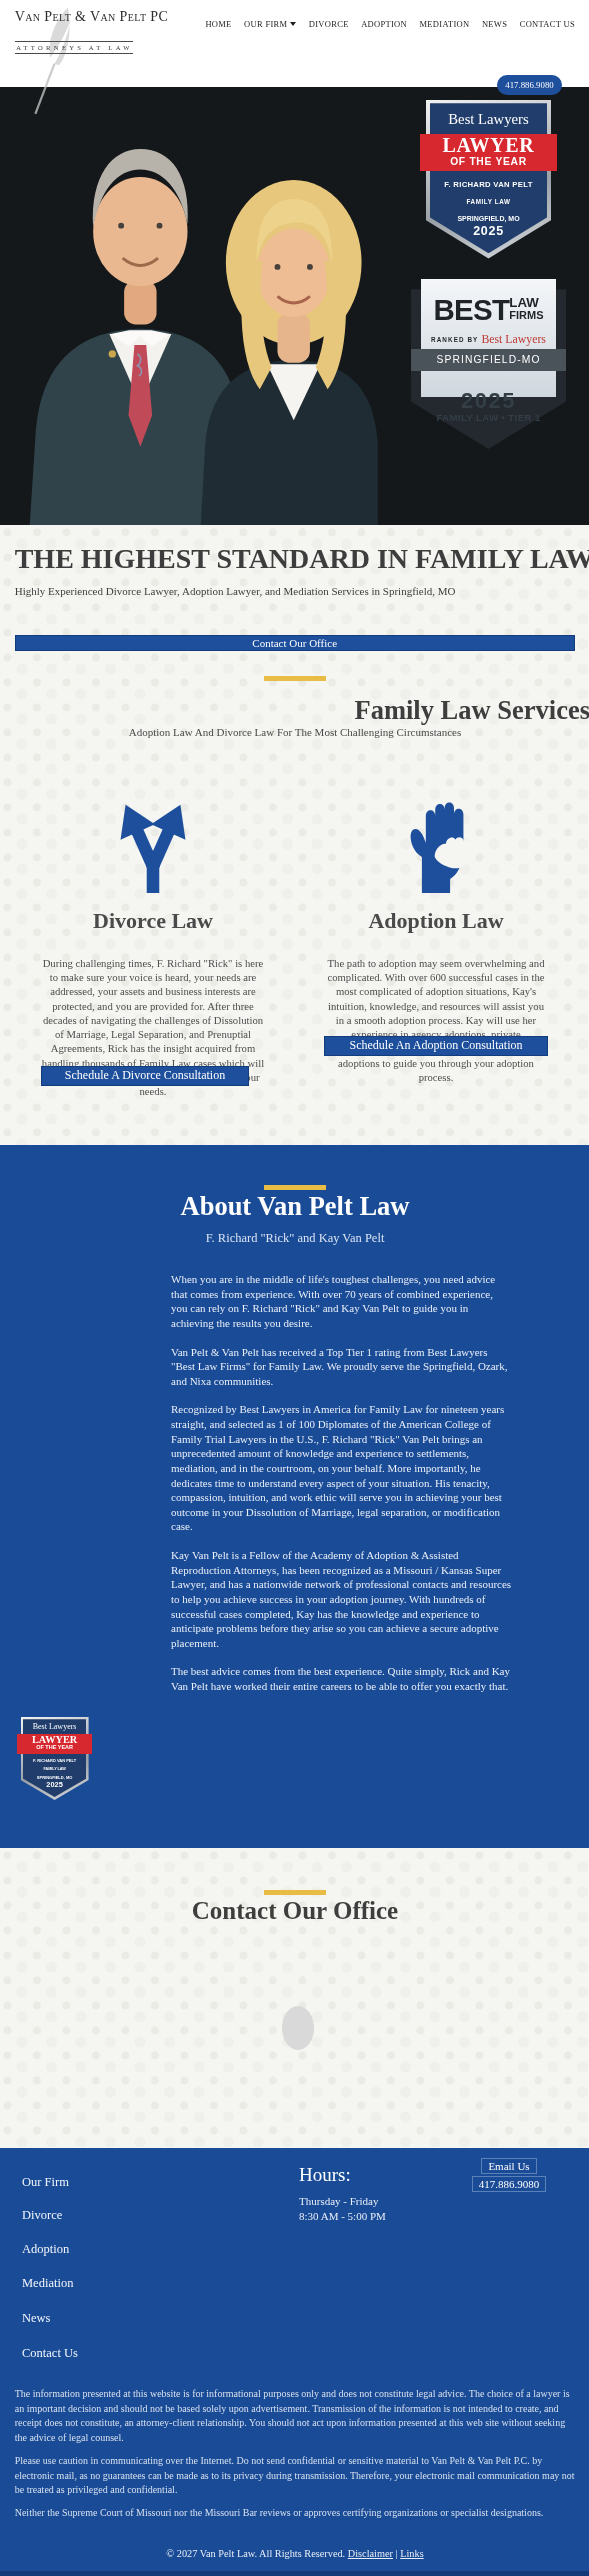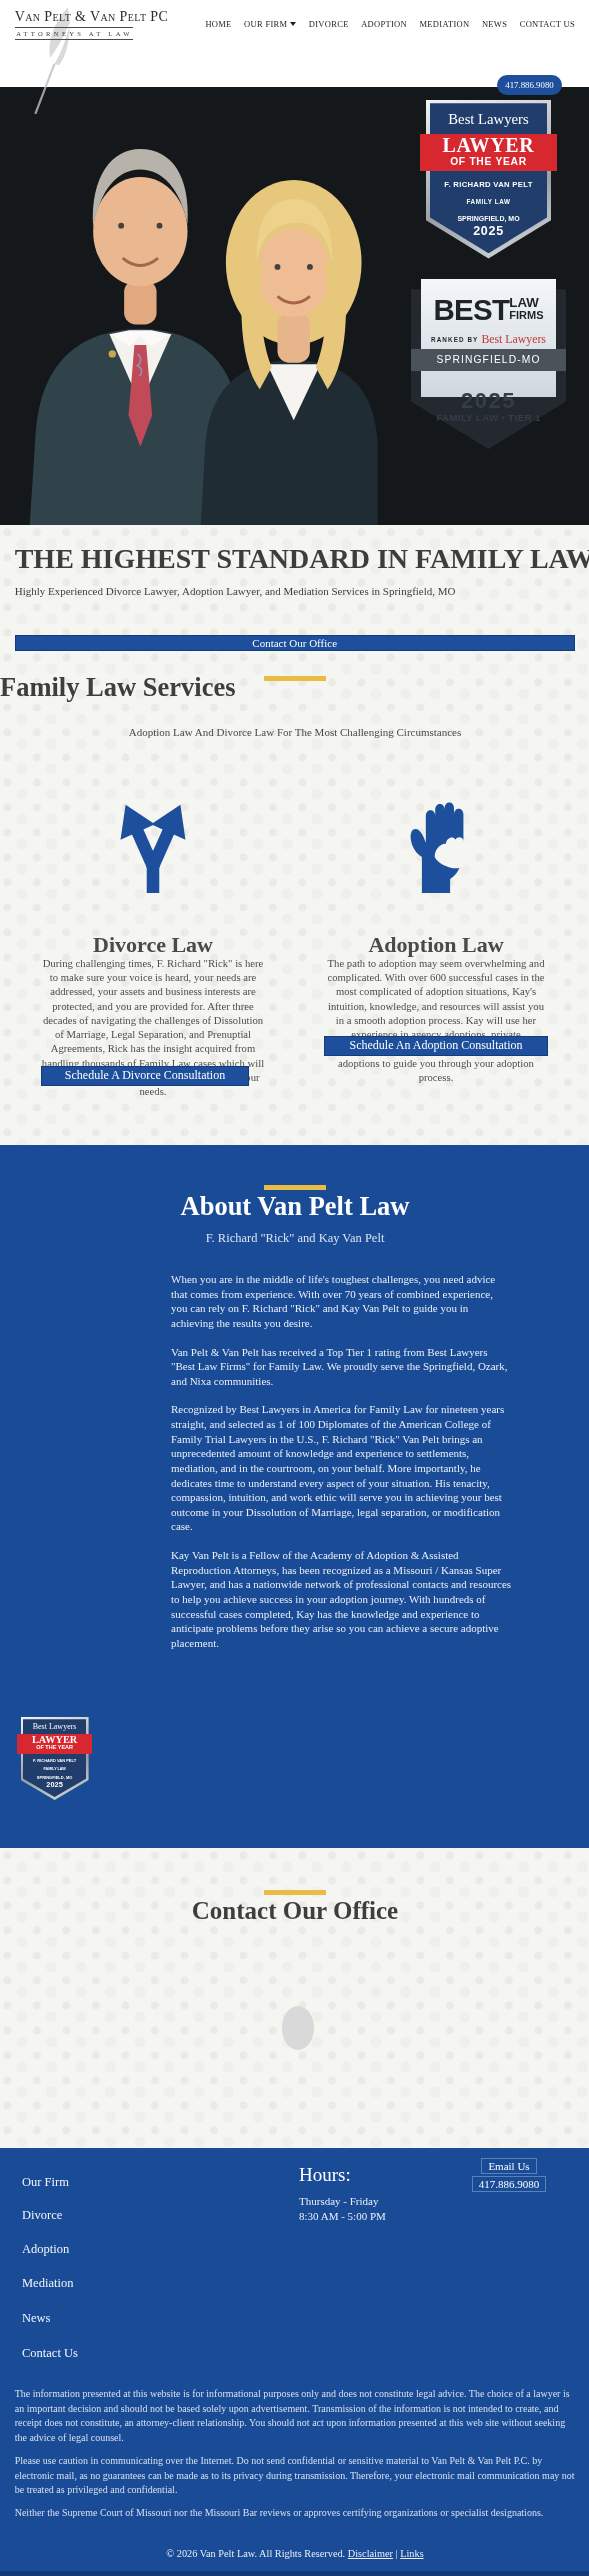--- a/index.html
+++ b/index.html
@@ -11,7 +11,7 @@
   .header { position:absolute; top:0; left:0; width:590px; height:87px; background:#ffffff; z-index:5; }
   .logo { position:absolute; top:8.8px; left:14.7px; width:118px; }
   .logo-quill { position:absolute; top:-2.9px; left:10.3px; opacity:.8; }
-  .logo-line1 { position:relative; font-size:14px; color:#2e2e2e; font-variant:small-caps; letter-spacing:0.4px; border-bottom:1.5px solid #4a4a4a; padding-bottom:2px; white-space:nowrap; }
+  .logo-line1 { position:relative; font-size:14px; color:#2e2e2e; font-variant:small-caps; letter-spacing:0.4px; border-bottom:1.5px solid #4a4a4a; padding-bottom:16px; white-space:nowrap; }
   .logo-line2 { position:relative; font-size:6.6px; color:#3a3a3a; letter-spacing:3.3px; padding:2.2px 0 2.2px 1.5px; border-bottom:1.1px solid #4a4a4a; white-space:nowrap; }
   .nav { position:absolute; top:19px; left:184px; width:391px; display:flex; justify-content:flex-end; gap:12.5px; align-items:center; }
   .nav-item { font-size:8.5px; color:#1f1f1f; letter-spacing:0.3px; cursor:pointer; white-space:nowrap; display:flex; align-items:center; gap:2.9px; }

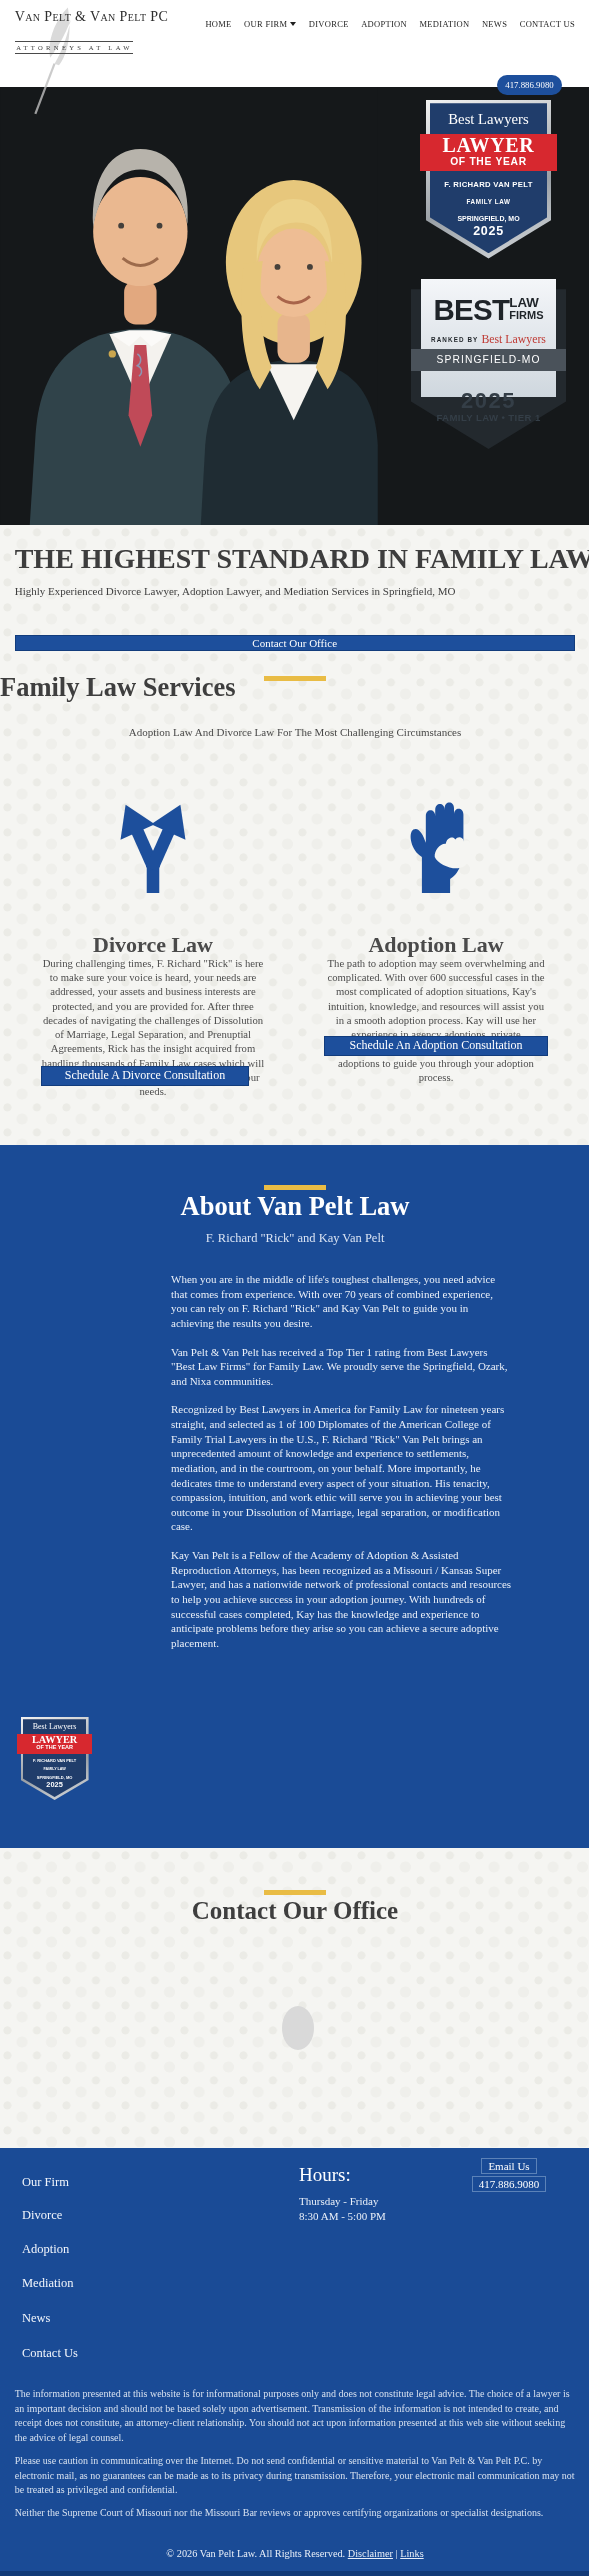--- a/index.html
+++ b/index.html
@@ -66,7 +66,7 @@
   
   .gold-bar { position:absolute; left:264px; width:62px; height:5.2px; background:#e9bc45; }
   .services-bar { top:151px; }
-  .services-h2 { position:absolute; top:147px; width:100%; text-align:left; font-size:26.5px; font-weight:bold; color:#3e3e3e; }
+  .services-h2 { position:absolute; top:170px; width:100%; text-align:right; font-size:26.5px; font-weight:bold; color:#3e3e3e; }
   .services-sub { position:absolute; top:201px; width:100%; text-align:center; font-size:11px; color:#4a4a4a; }
   .svc-icon { position:absolute; top:274px; width:224px; text-align:center; }
   .svc-icon.left { left:41px; } .svc-icon.right { left:324px; }

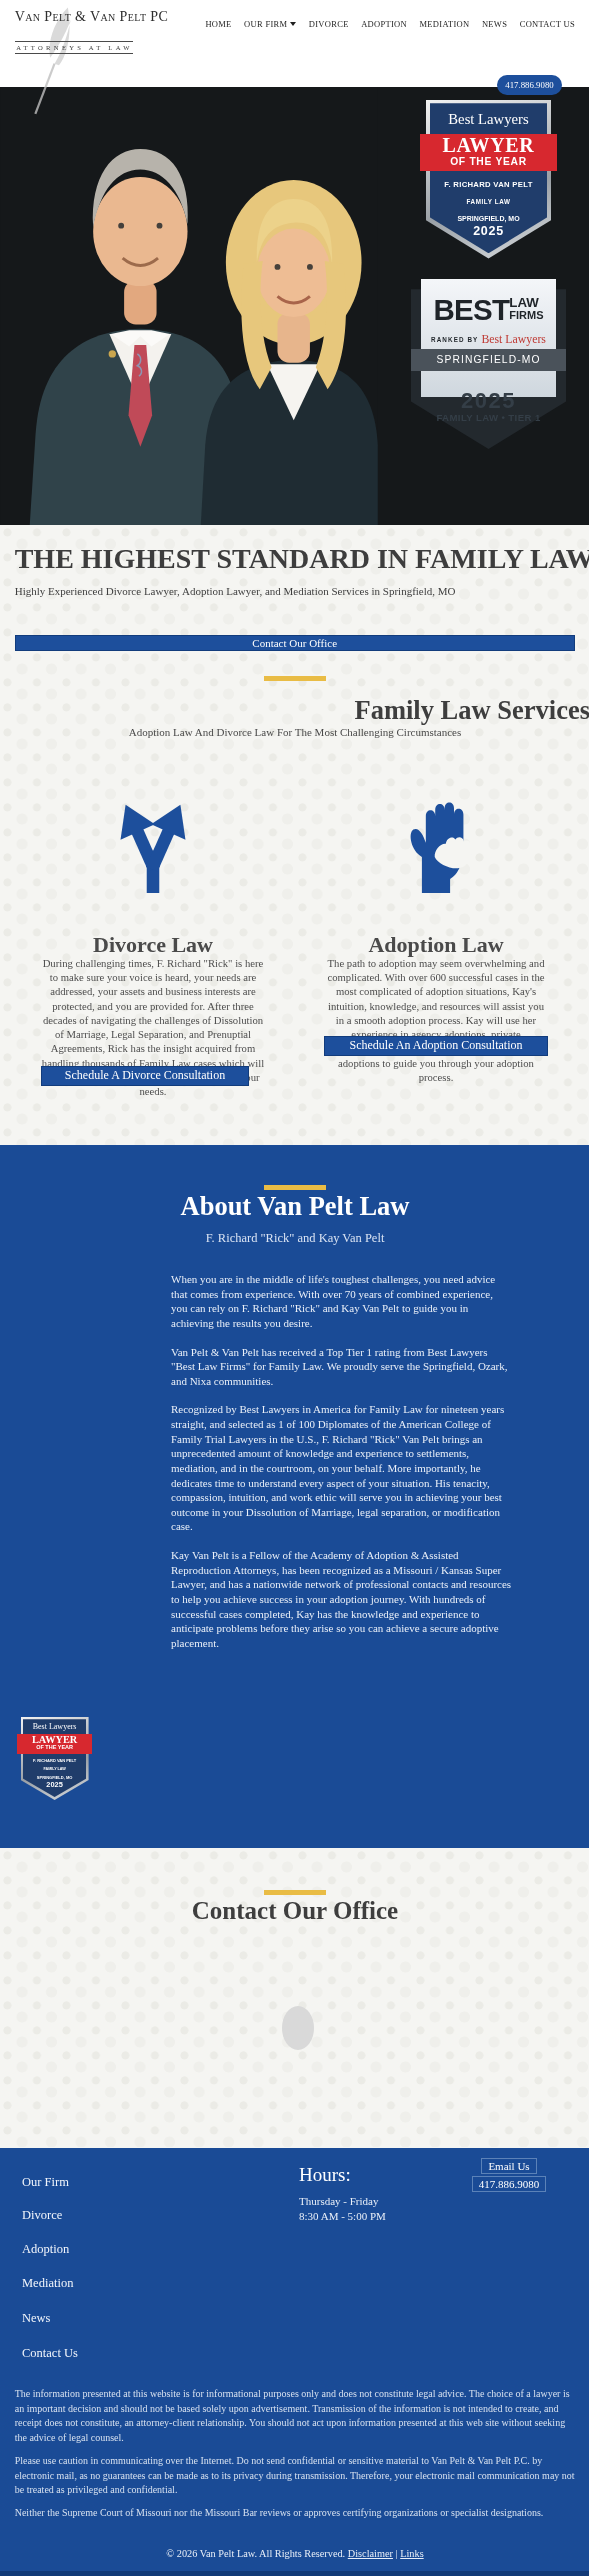--- a/index.html
+++ b/index.html
@@ -70,7 +70,7 @@
   .services-sub { position:absolute; top:201px; width:100%; text-align:center; font-size:11px; color:#4a4a4a; }
   .svc-icon { position:absolute; top:274px; width:224px; text-align:center; }
   .svc-icon.left { left:41px; } .svc-icon.right { left:324px; }
-  .svc-h3 { position:absolute; top:383px; width:224px; text-align:center; font-size:22px; color:#4a4a4a;margin-top:24px; }
+  .svc-h3 { position:absolute; top:383px; width:224px; text-align:center; font-size:22px; color:#4a4a4a; }
   .svc-h3.left { left:41px; } .svc-h3.right { left:324px; }
   .svc-body { position:absolute; top:431px; width:224px; text-align:center; font-size:10.7px; line-height:1.33; color:#4e4e4e; }
   .svc-body.left { left:41px; } .svc-body.right { left:324px; }

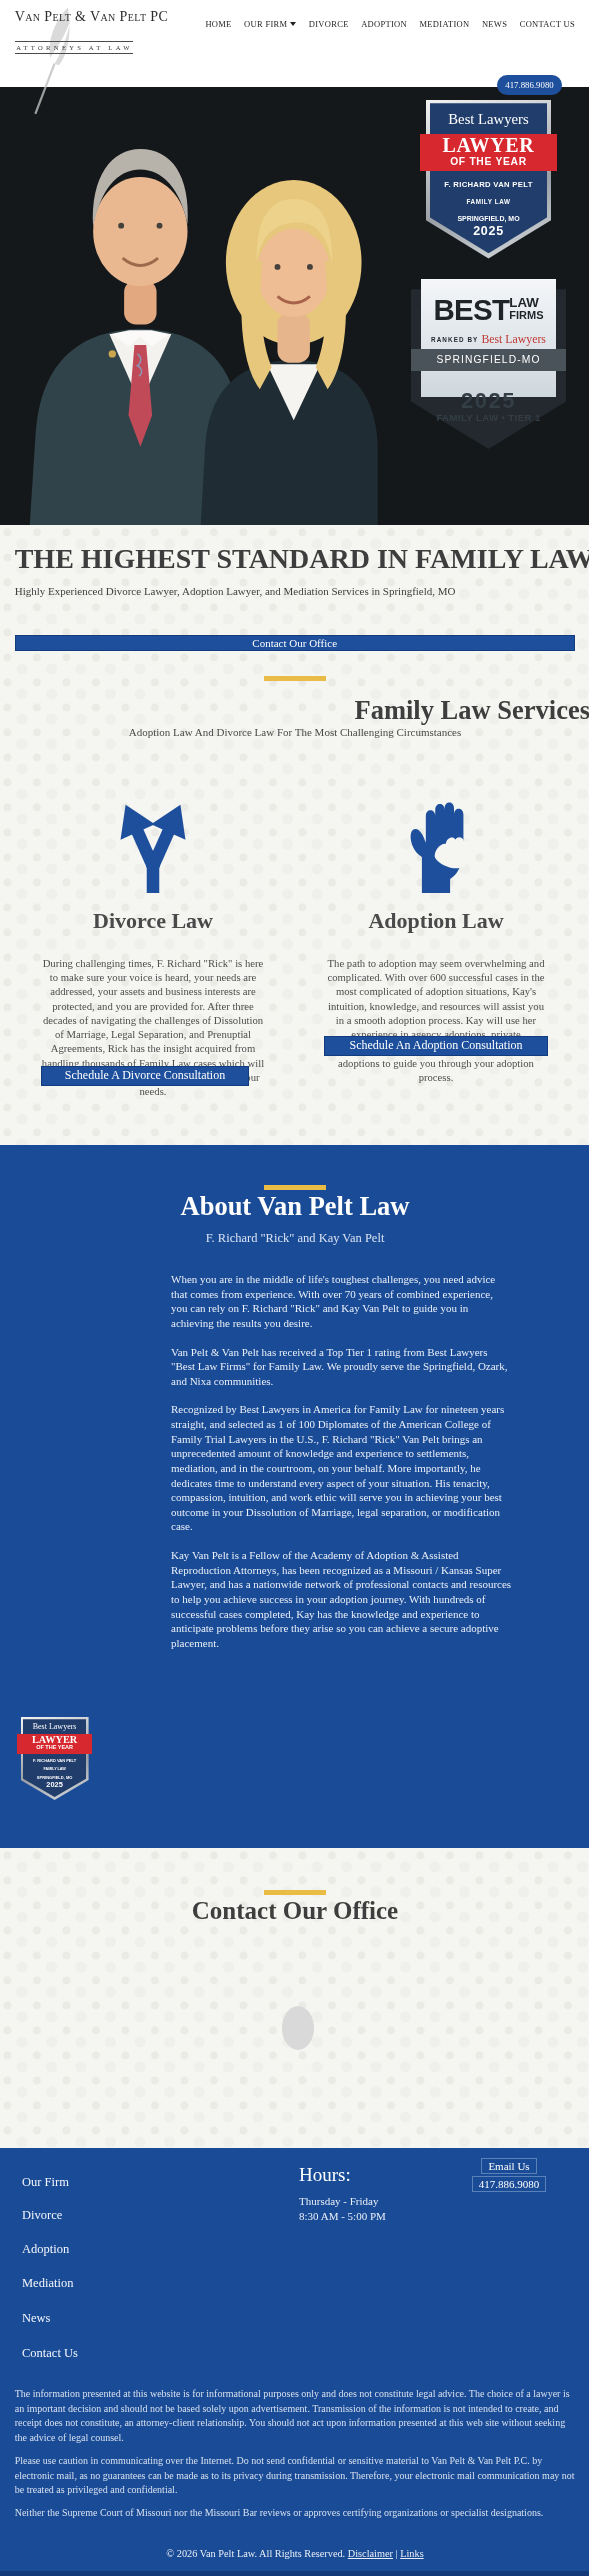--- a/index.html
+++ b/index.html
@@ -269,6 +269,7 @@
       <p>Van Pelt &amp; Van Pelt has received a Top Tier 1 rating from Best Lawyers "Best Law Firms" for Family Law. We proudly serve the Springfield, Ozark, and Nixa communities.</p>
       <p>Recognized by Best Lawyers in America for Family Law for nineteen years straight, and selected as 1 of 100 Diplomates of the American College of Family Trial Lawyers in the U.S., F. Richard "Rick" Van Pelt brings an unprecedented amount of knowledge and experience to settlements, mediation, and in the courtroom, on your behalf. More importantly, he dedicates time to understand every aspect of your situation. His tenacity, compassion, intuition, and work ethic will serve you in achieving your best outcome in your Dissolution of Marriage, legal separation, or modification case.</p>
       <p>Kay Van Pelt is a Fellow of the Academy of Adoption &amp; Assisted Reproduction Attorneys, has been recognized as a Missouri / Kansas Super Lawyer, and has a nationwide network of professional contacts and resources to help you achieve success in your adoption journey. With hundreds of successful cases completed, Kay has the knowledge and experience to anticipate problems before they arise so you can achieve a secure adoptive placement.</p>
+      <p>The best advice comes from the best experience. Quite simply, Rick and Kay Van Pelt have worked their entire careers to be able to offer you exactly that.</p>
     </div>
     <div class="badge-mini">
       <div class="shield-outer"></div>

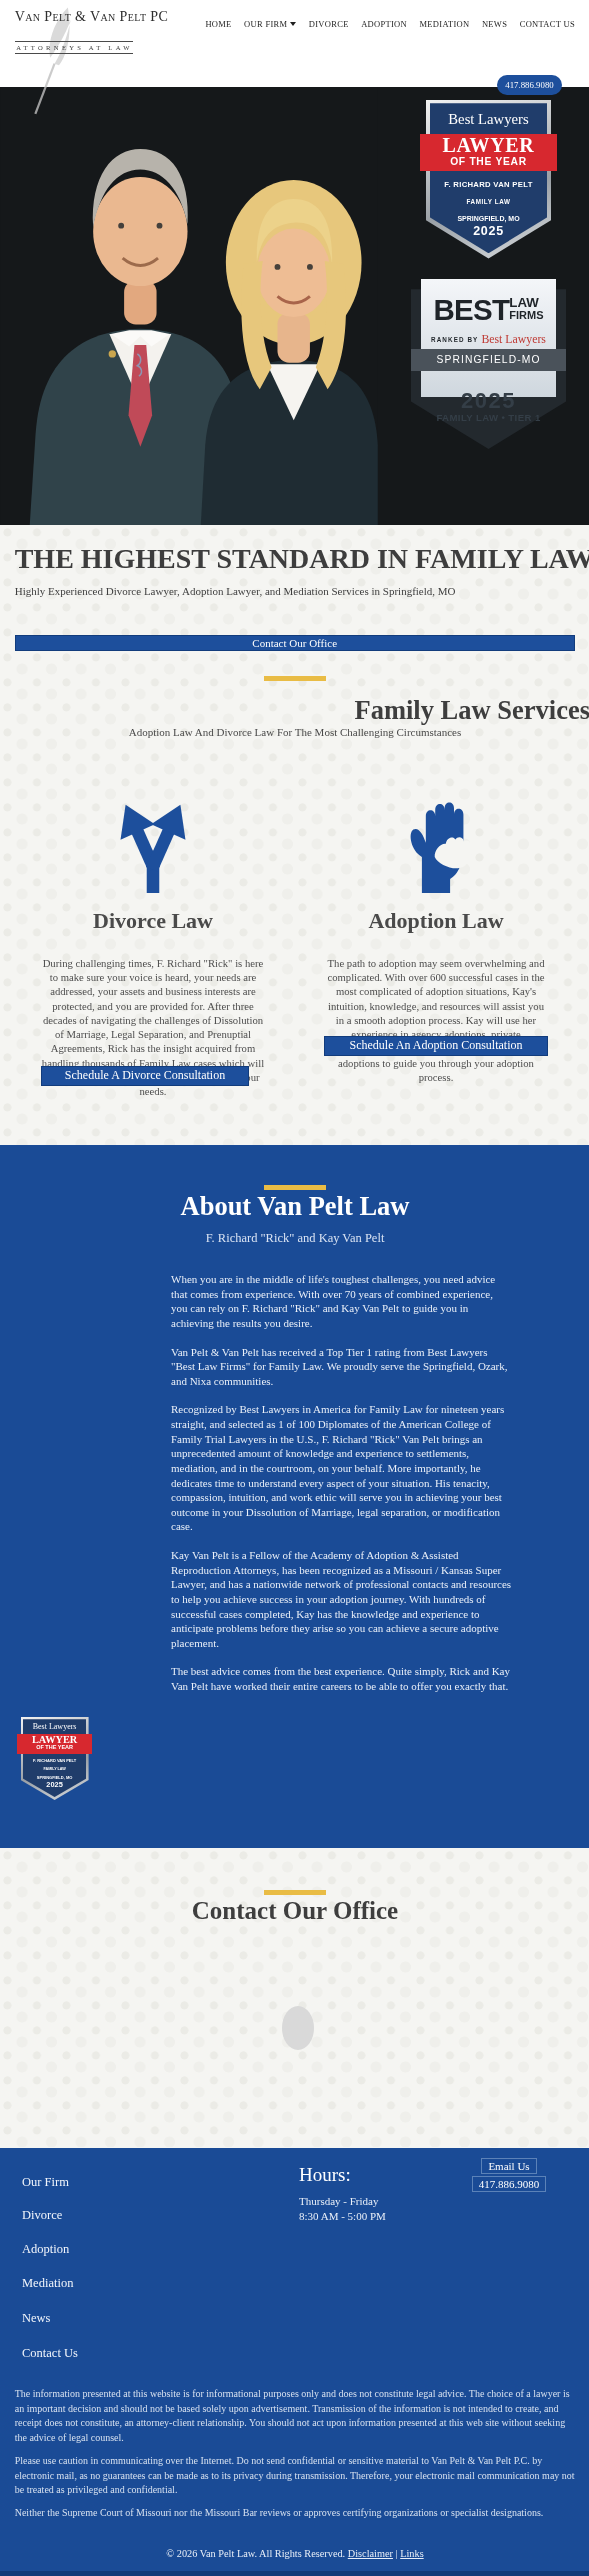--- a/index.html
+++ b/index.html
@@ -316,7 +316,7 @@
     </div>
 
     <div class="f-copy">
-      <span>© 2026 Van Pelt Law. All Rights Reserved.</span>
+      <span>© 2027 Van Pelt Law. All Rights Reserved.</span>
       <a>Disclaimer</a>
       <span>|</span>
       <a>Links</a>

